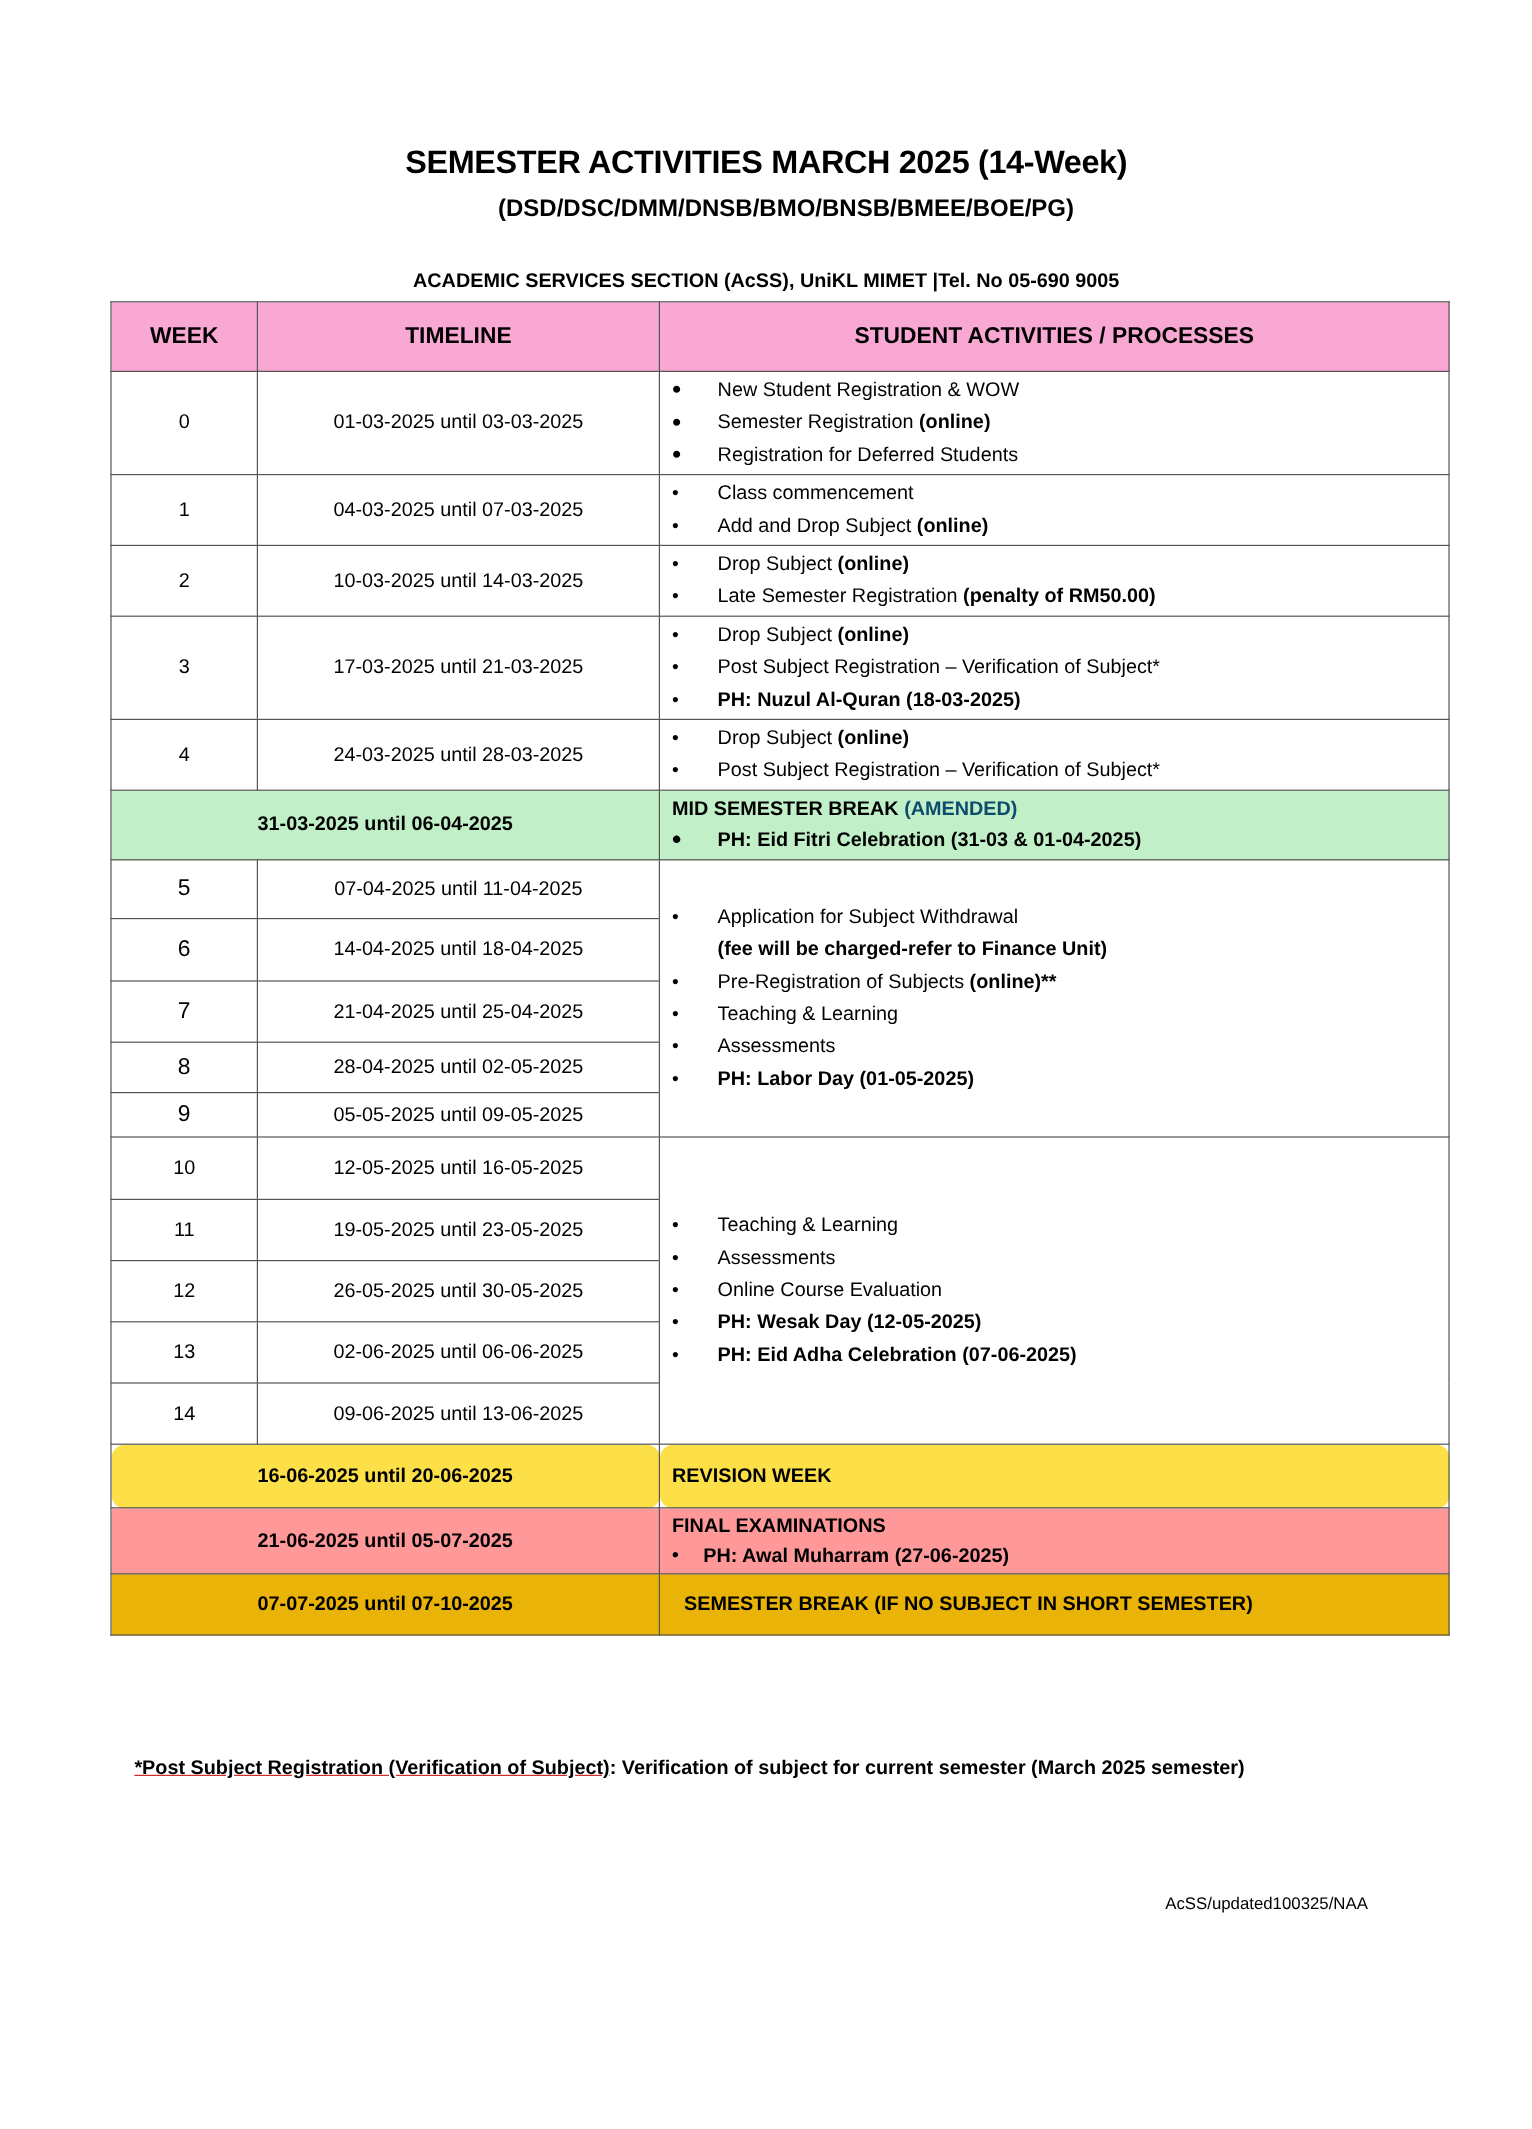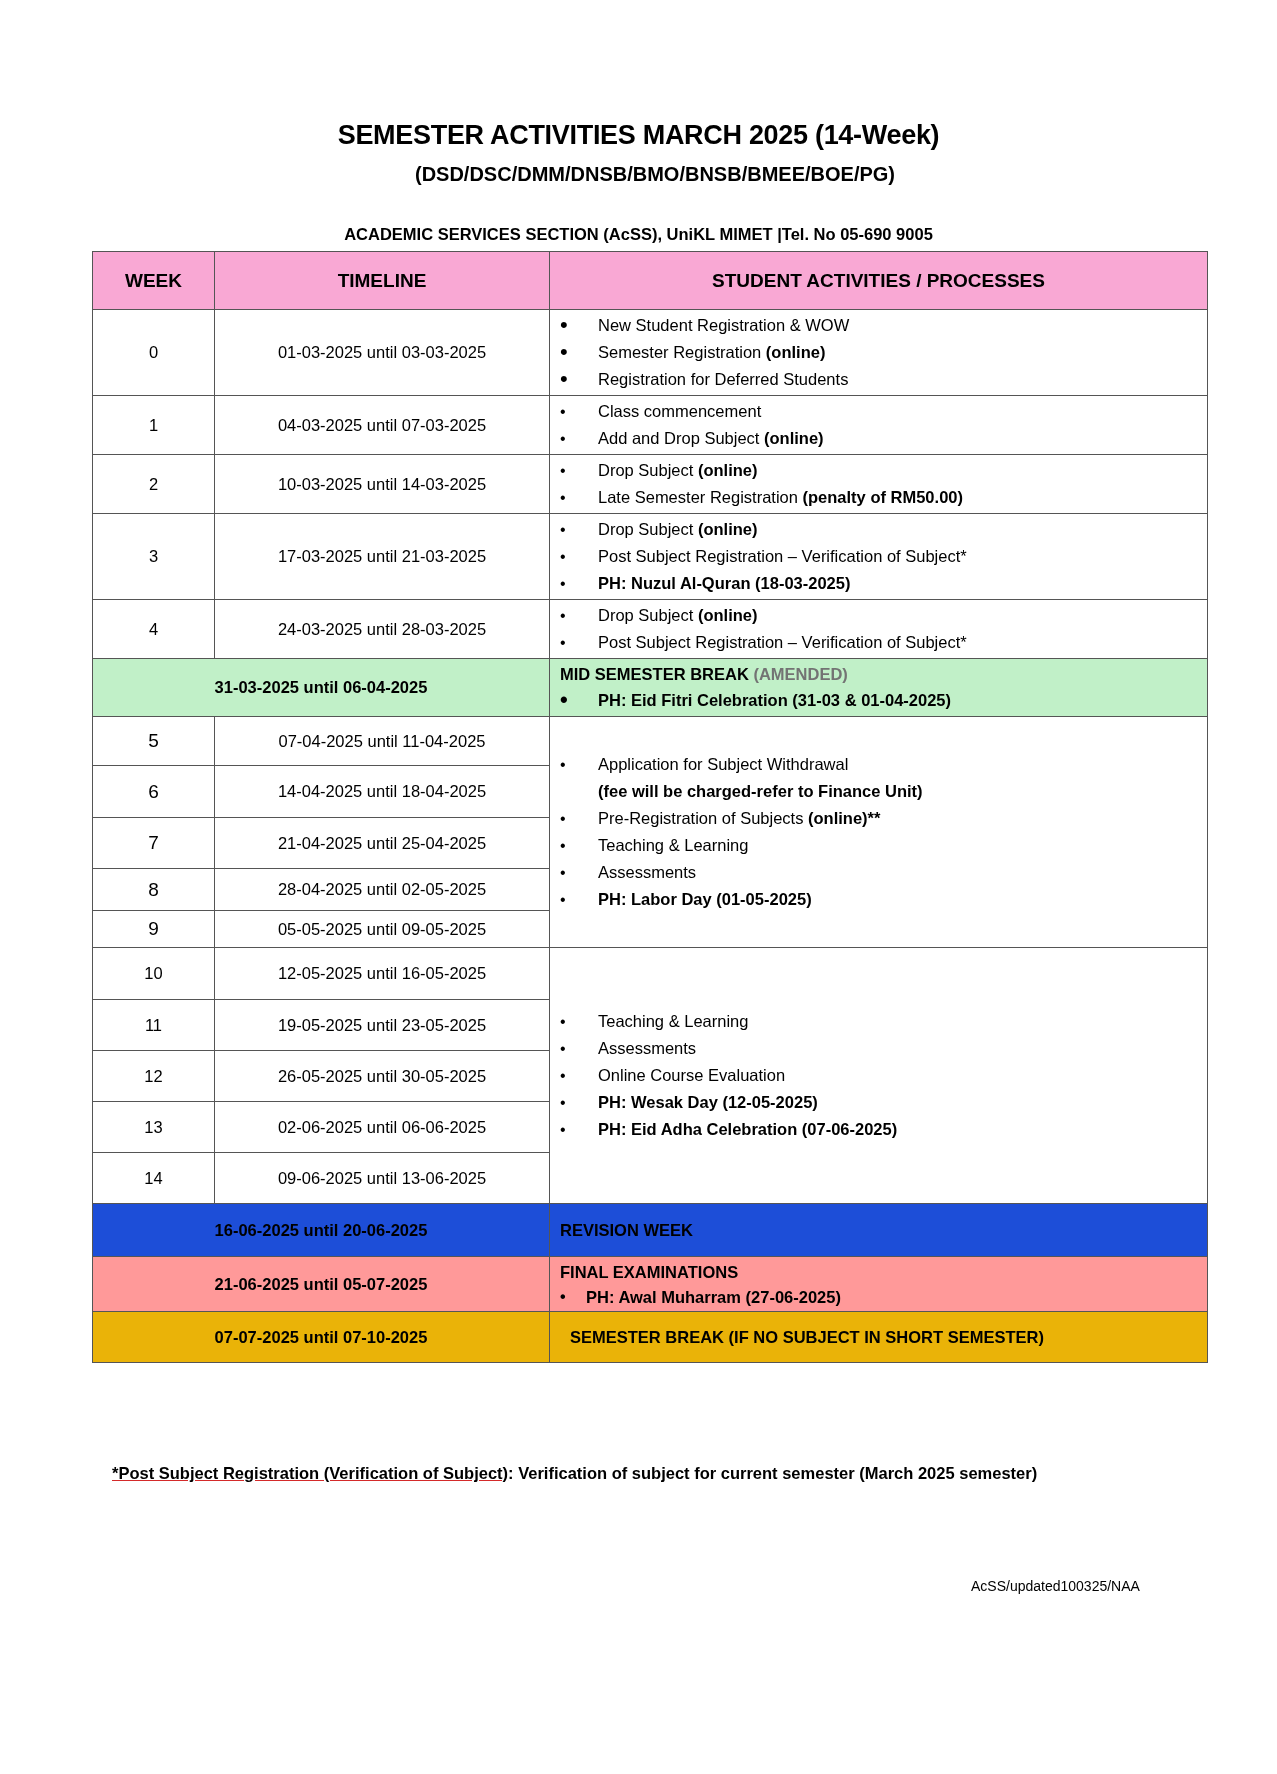--- a/index.html
+++ b/index.html
@@ -31,7 +31,7 @@
     ul.acts.bigdot li::before { font-size: 22px; top: -1px; }
     ul.acts li .sub { display: block; font-weight: bold; }
     .b { font-weight: bold; }
-    .red { color: #737373; }
+    .red { color: #0c4a6e; }
 
     tr.green td { background: #c1f0c8; }
     tr.cyan td  { background: #1d4ed8; }

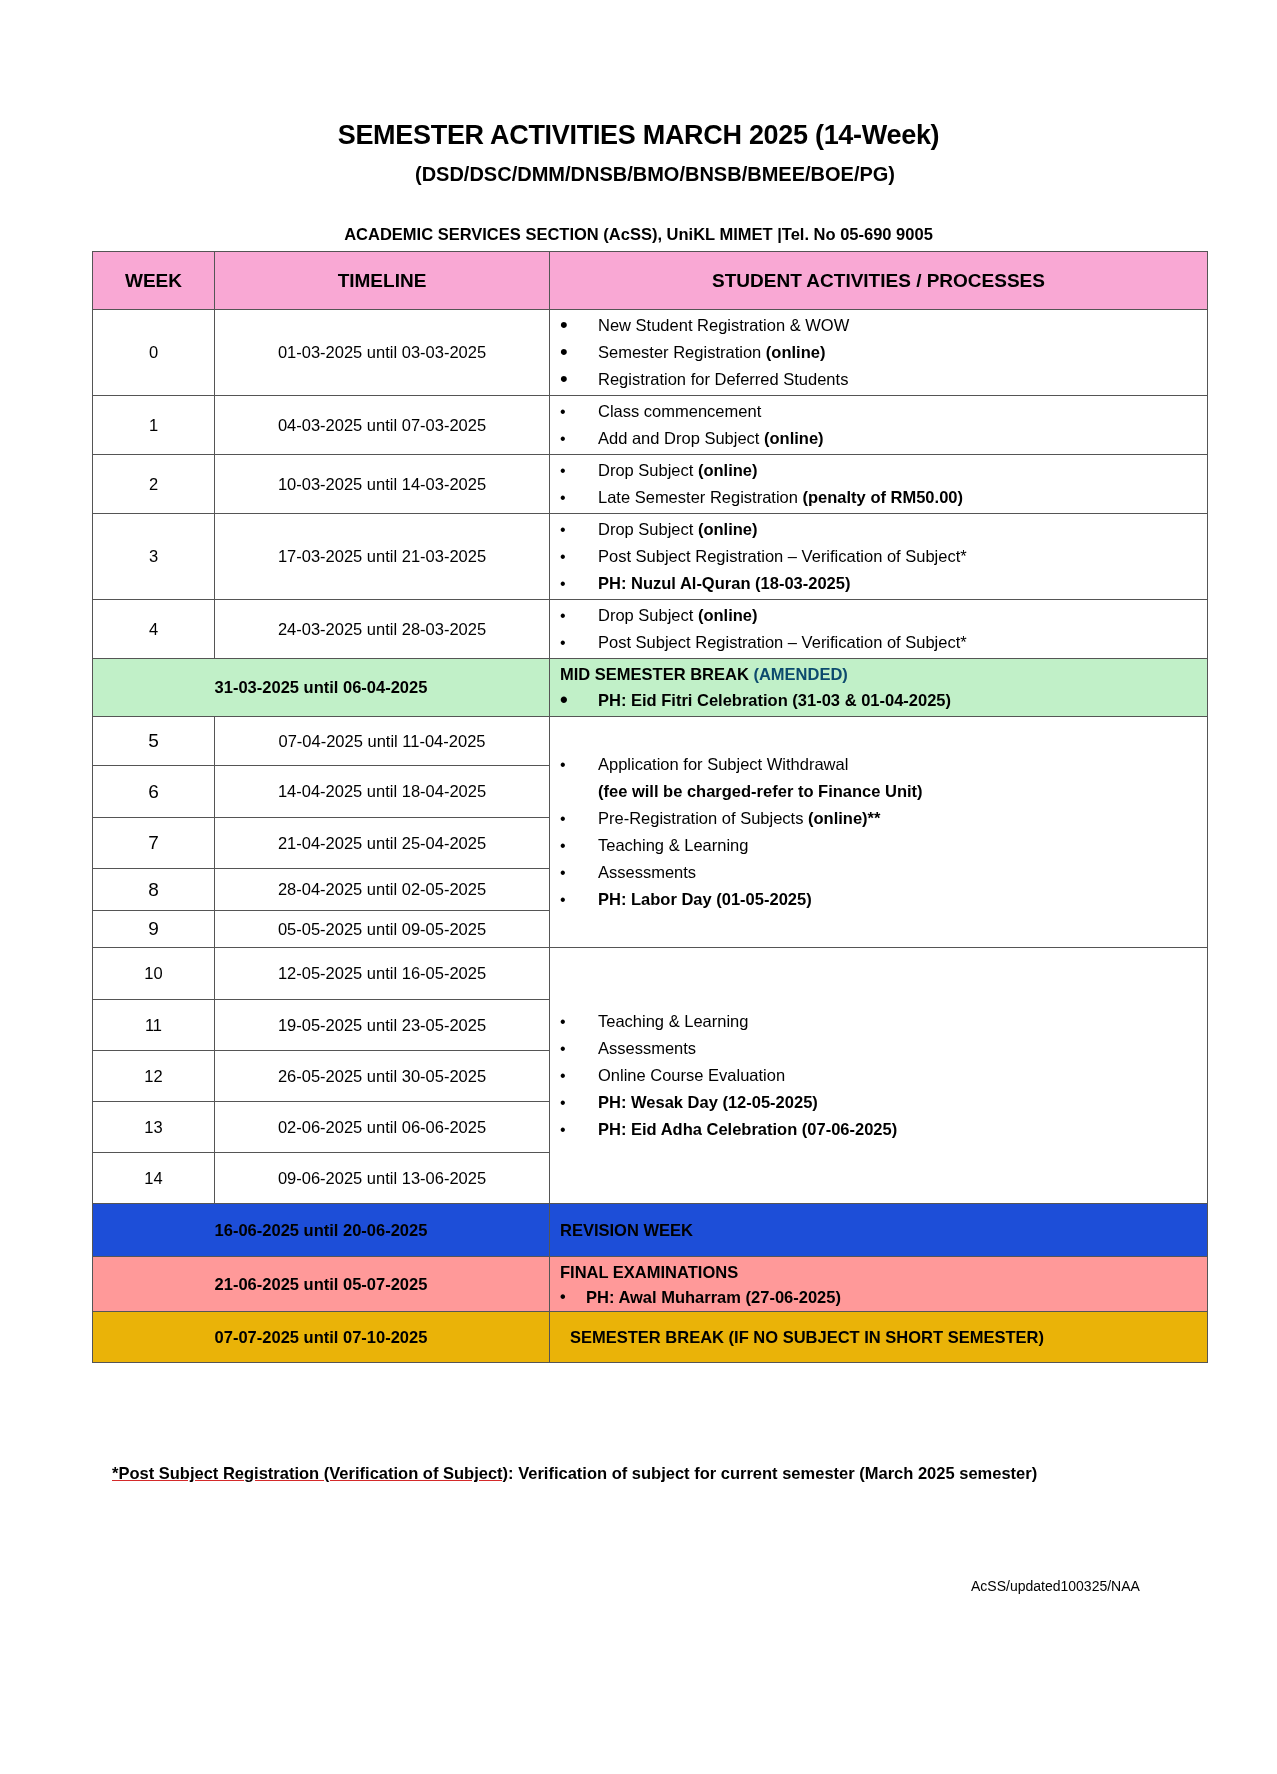--- a/index.html
+++ b/index.html
@@ -34,7 +34,7 @@
     .red { color: #0c4a6e; }
 
     tr.green td { background: #c1f0c8; }
-    tr.cyan td  { background: #1d4ed8; }
+    tr.cyan td  { background: #fde047; border-radius: 11px; }
     tr.pink td  { background: #ff9999; }
     tr.lyellow td { background: #eab308; }
     td.merged-time { text-align: center; font-weight: bold; }

